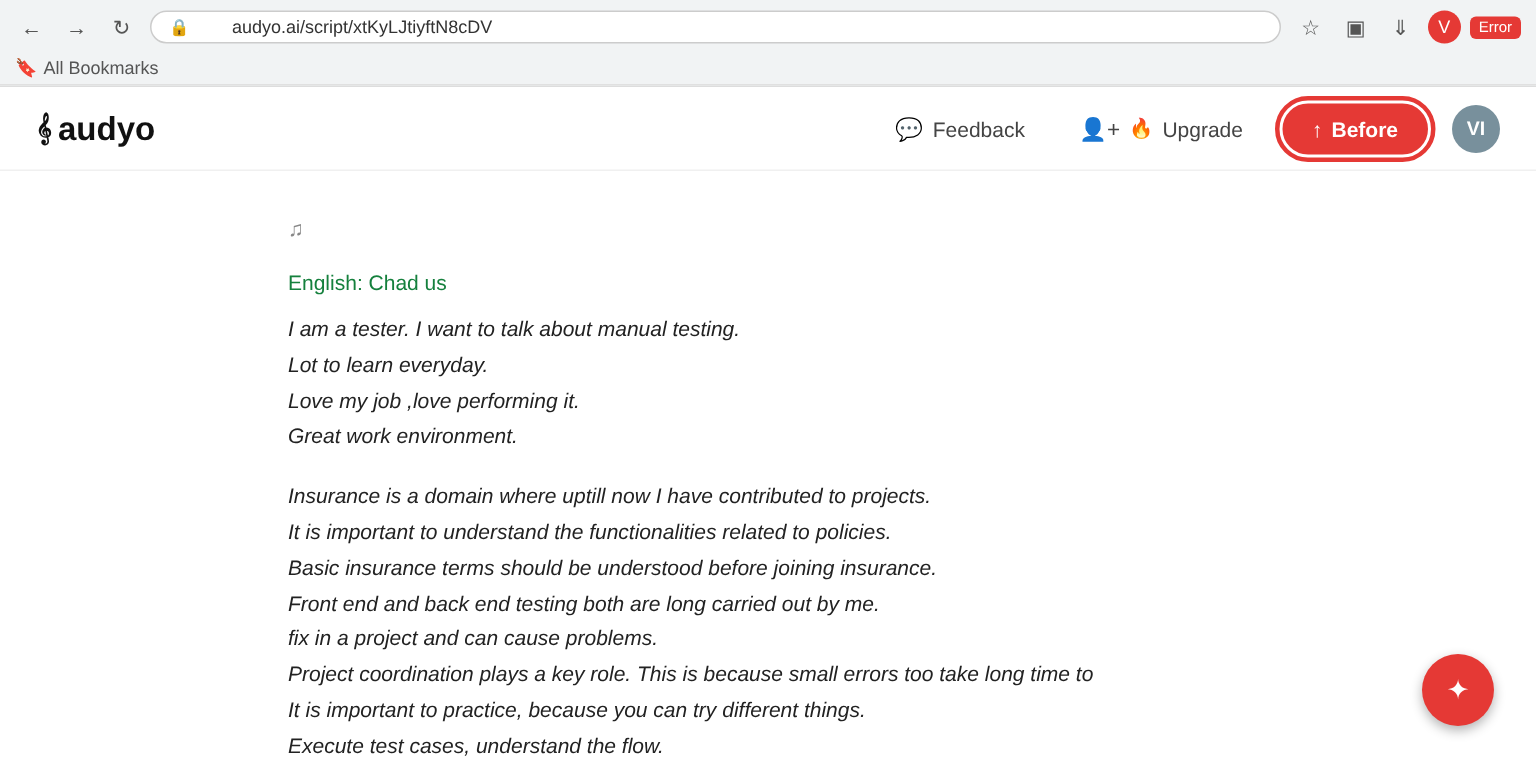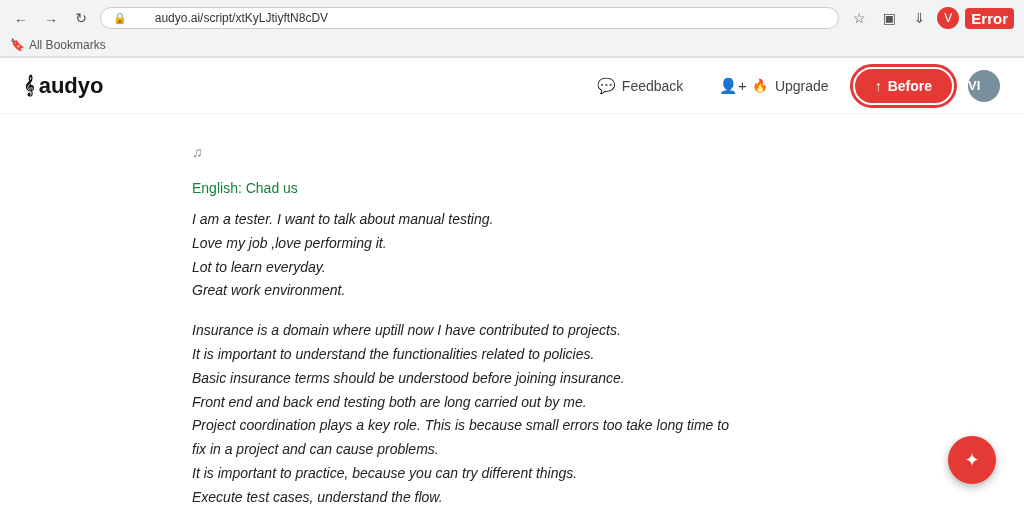--- a/index.html
+++ b/index.html
@@ -29,7 +29,7 @@
       cursor: pointer; color: #555; font-size: 14px; display: flex; align-items: center; justify-content: center;
     }
     .error-badge {
-      background: #e53935; color: #fff; border-radius: 4px; padding: 2px 6px; font-size: 15px; font-weight: 700;
+      background: #e53935; color: #fff; border-radius: 4px; padding: 2px 6px; font-size: 10px; font-weight: 400;
     }
     .bookmarks-bar {
       background: #f1f3f4; padding: 2px 10px 4px; font-size: 12px; color: #333; display: flex; align-items: center; gap: 4px;

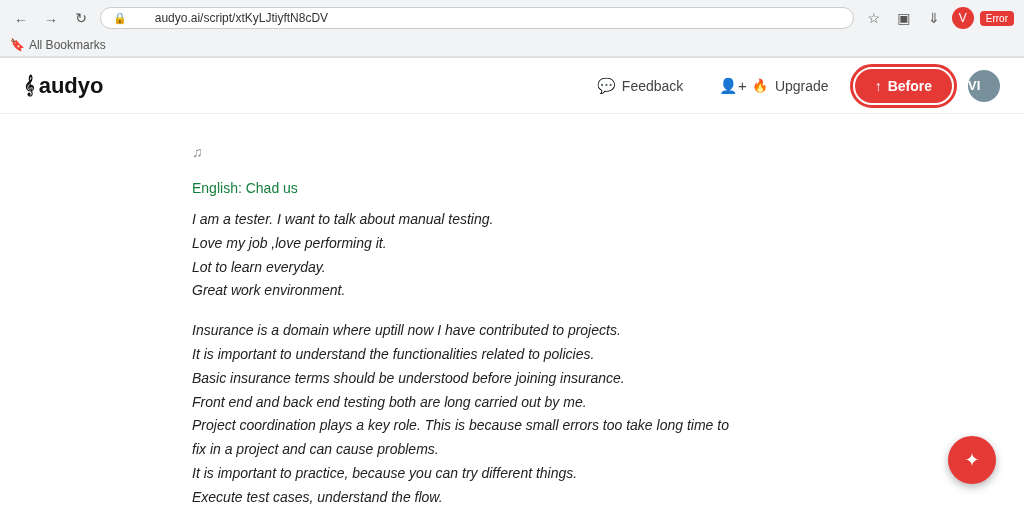--- a/index.html
+++ b/index.html
@@ -55,7 +55,7 @@
     }
     .avatar {
       width: 32px; height: 32px; border-radius: 50%; background: #78909c;
-      color: #fff; display: flex; align-items: center; justify-content: flex-start;
+      color: #fff; display: flex; align-items: center; justify-content: center;
       font-size: 13px; font-weight: 600; cursor: pointer;
     }
 

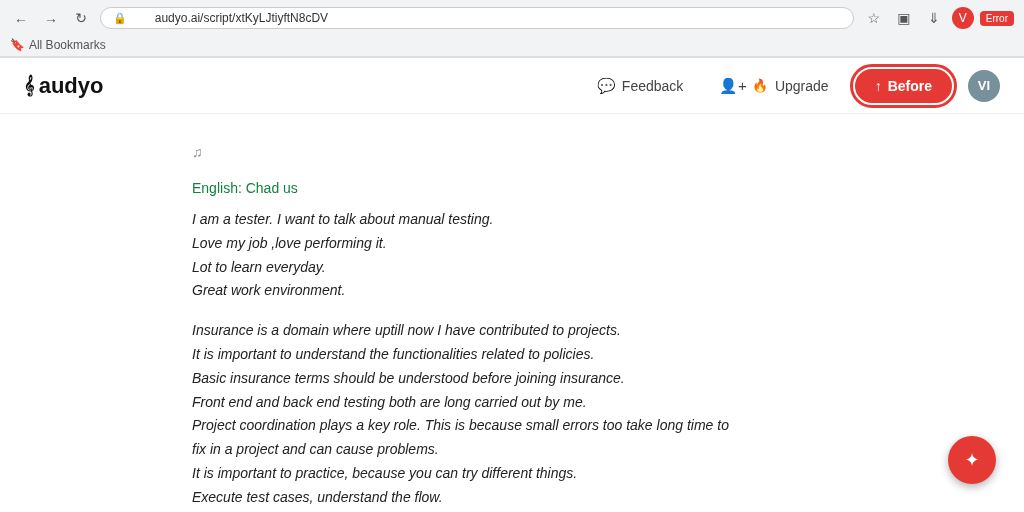--- a/index.html
+++ b/index.html
@@ -134,8 +134,8 @@
 
   <div class="transcript-para">
     <div class="transcript-line">I am a tester. I want to talk about manual testing.</div>
+    <div class="transcript-line">Lot to learn everyday.</div>
     <div class="transcript-line">Love my job ,love performing it.</div>
-    <div class="transcript-line">Lot to learn everyday.</div>
     <div class="transcript-line">Great work environment.</div>
   </div>
 

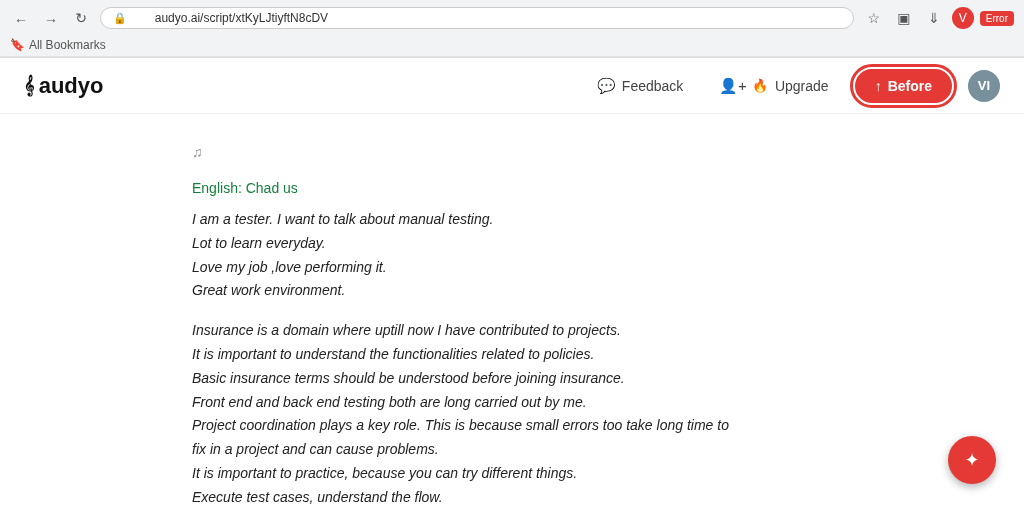--- a/index.html
+++ b/index.html
@@ -144,8 +144,8 @@
     <div class="transcript-line">It is important to understand the functionalities related to policies.</div>
     <div class="transcript-line">Basic insurance terms should be understood before joining insurance.</div>
     <div class="transcript-line">Front end and back end testing both are long carried out by me.</div>
+    <div class="transcript-line">fix in a project and can cause problems.</div>
     <div class="transcript-line">Project coordination plays a key role. This is because small errors too take long time to</div>
-    <div class="transcript-line">fix in a project and can cause problems.</div>
     <div class="transcript-line">It is important to practice, because you can try different things.</div>
     <div class="transcript-line">Execute test cases, understand the flow.</div>
 

